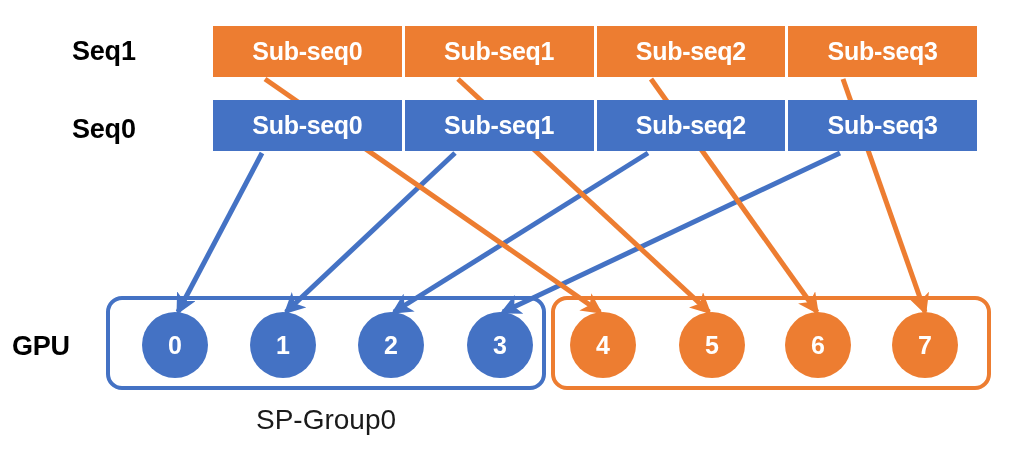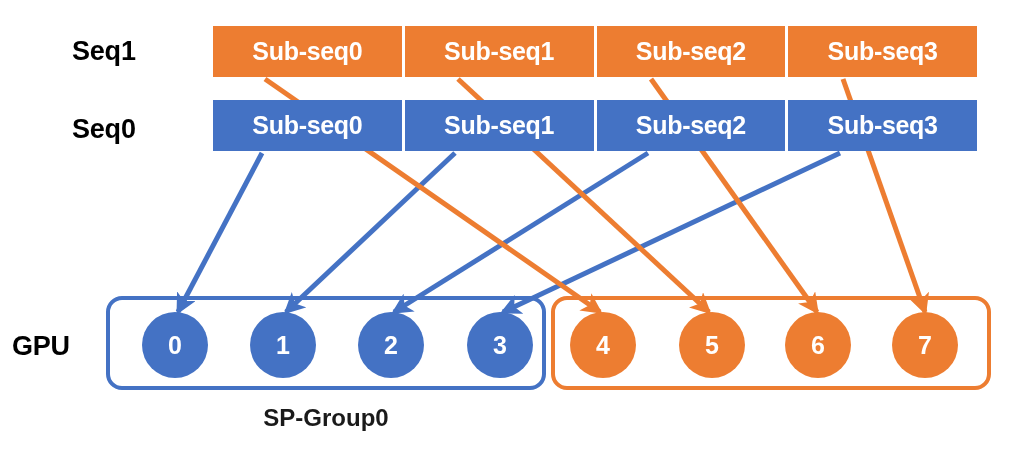--- a/index.html
+++ b/index.html
@@ -104,8 +104,8 @@
   .group-caption {
     position: absolute;
     top: 404px;
-    font-size: 24px;
-    font-weight: bold;
+    font-size: 28px;
+    font-weight: normal;
     color: #1a1a1a;
     text-align: center;
     white-space: nowrap;

